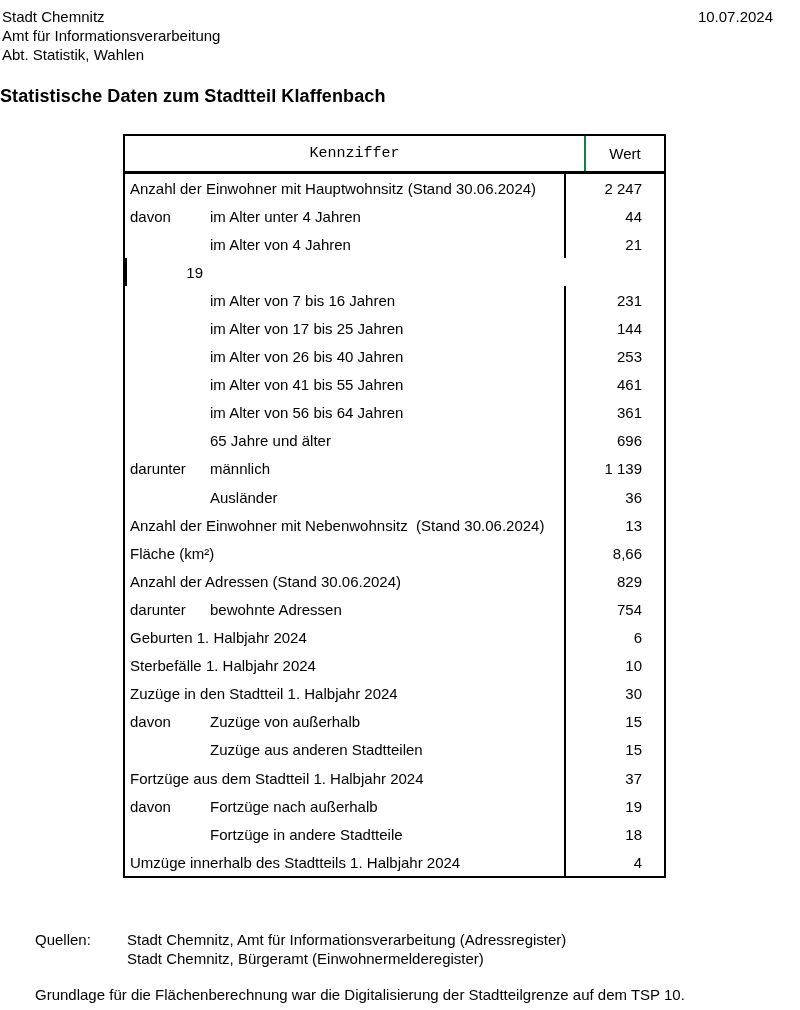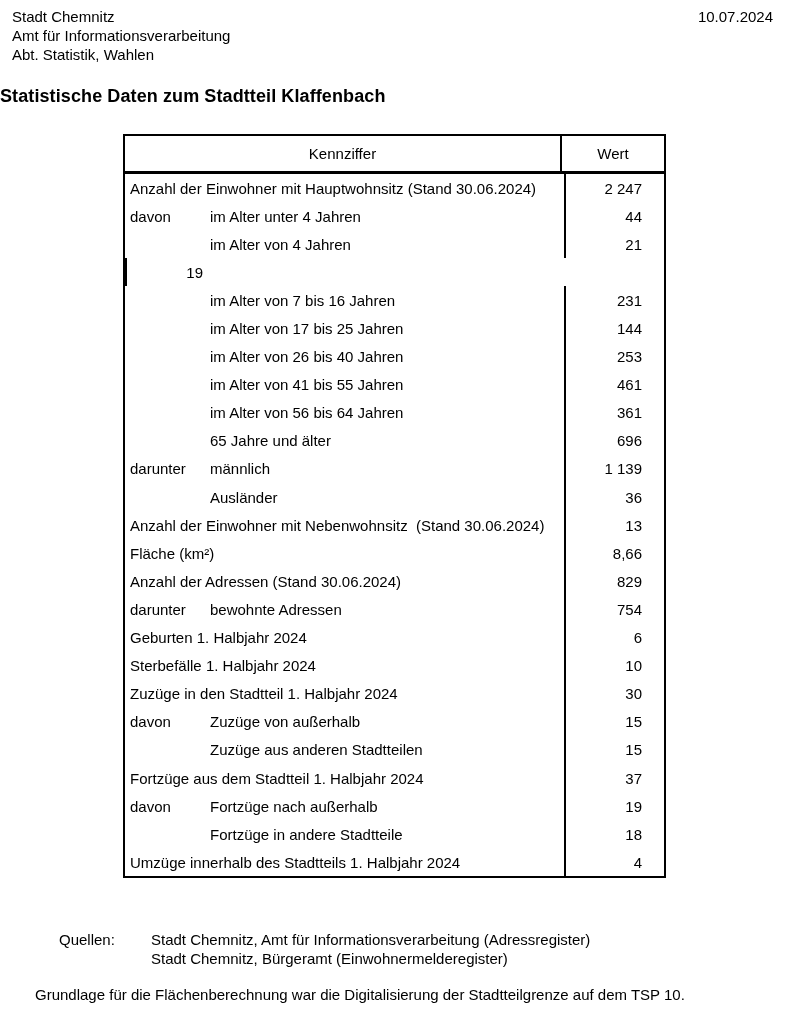--- a/index.html
+++ b/index.html
@@ -17,7 +17,7 @@
   .sender-block {
     position: absolute;
     top: 7px;
-    left: 12px;
+    left: 2px;
     font-size: 15px;
     line-height: 19px;
   }

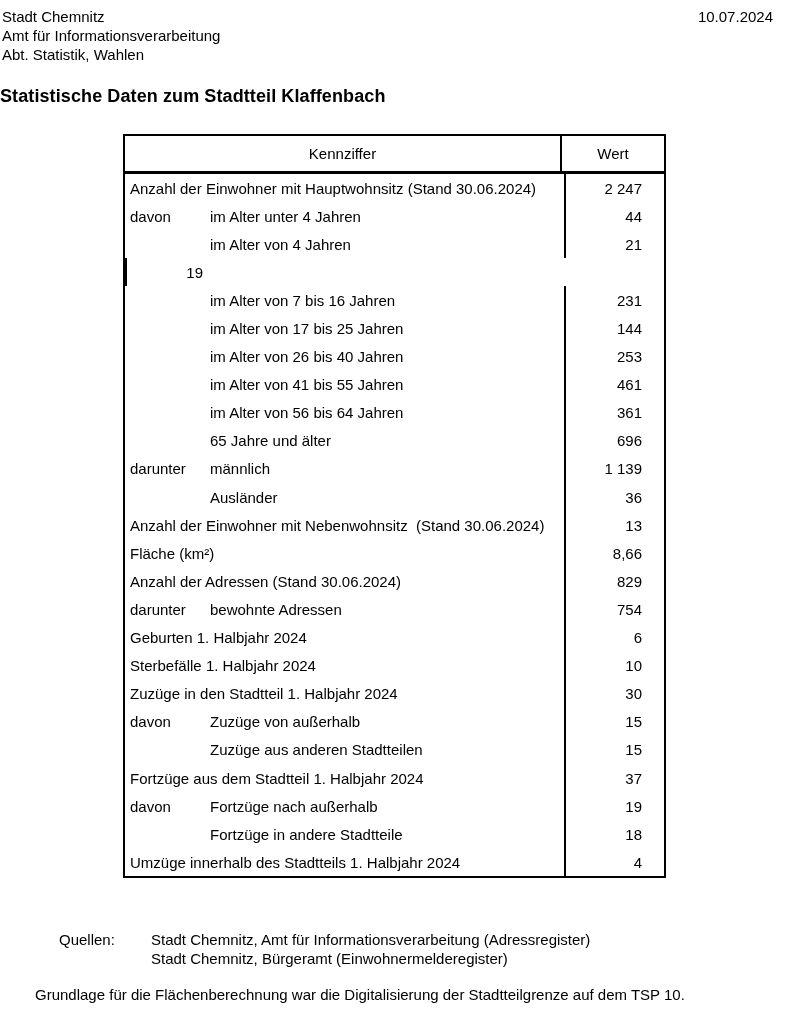--- a/index.html
+++ b/index.html
@@ -61,6 +61,7 @@
     display: flex;
     align-items: center;
     justify-content: center;
+    font-family: Liberation Mono, monospace;
   }
   .th-wert {
     width: 104px;

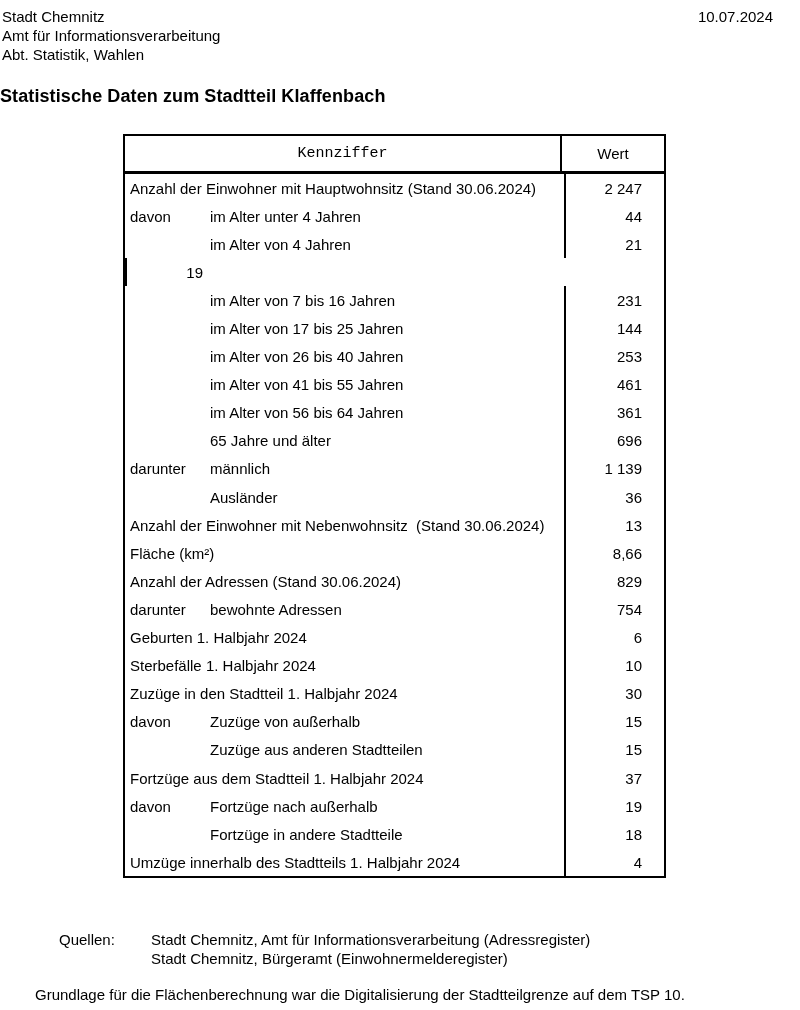--- a/index.html
+++ b/index.html
@@ -64,9 +64,9 @@
     font-family: Liberation Mono, monospace;
   }
   .th-wert {
-    width: 104px;
+    width: 80px;
     flex: none;
-    border-left: 2px solid #000000;
+    border-left: 2px solid #15803d;
     display: flex;
     align-items: center;
     justify-content: center;

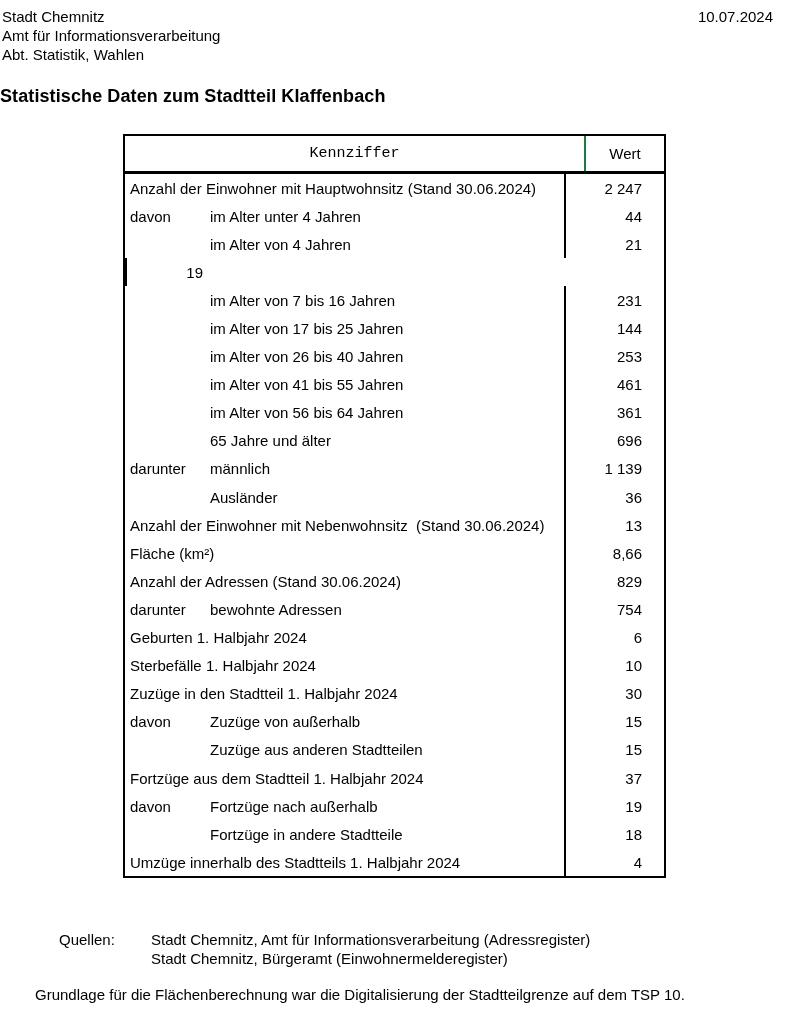--- a/index.html
+++ b/index.html
@@ -111,7 +111,6 @@
     display: flex;
     font-size: 15px;
     line-height: 19px;
-    margin-left: 24px;
   }
   .sources-label { width: 92px; flex: none; }
   .area-note {

